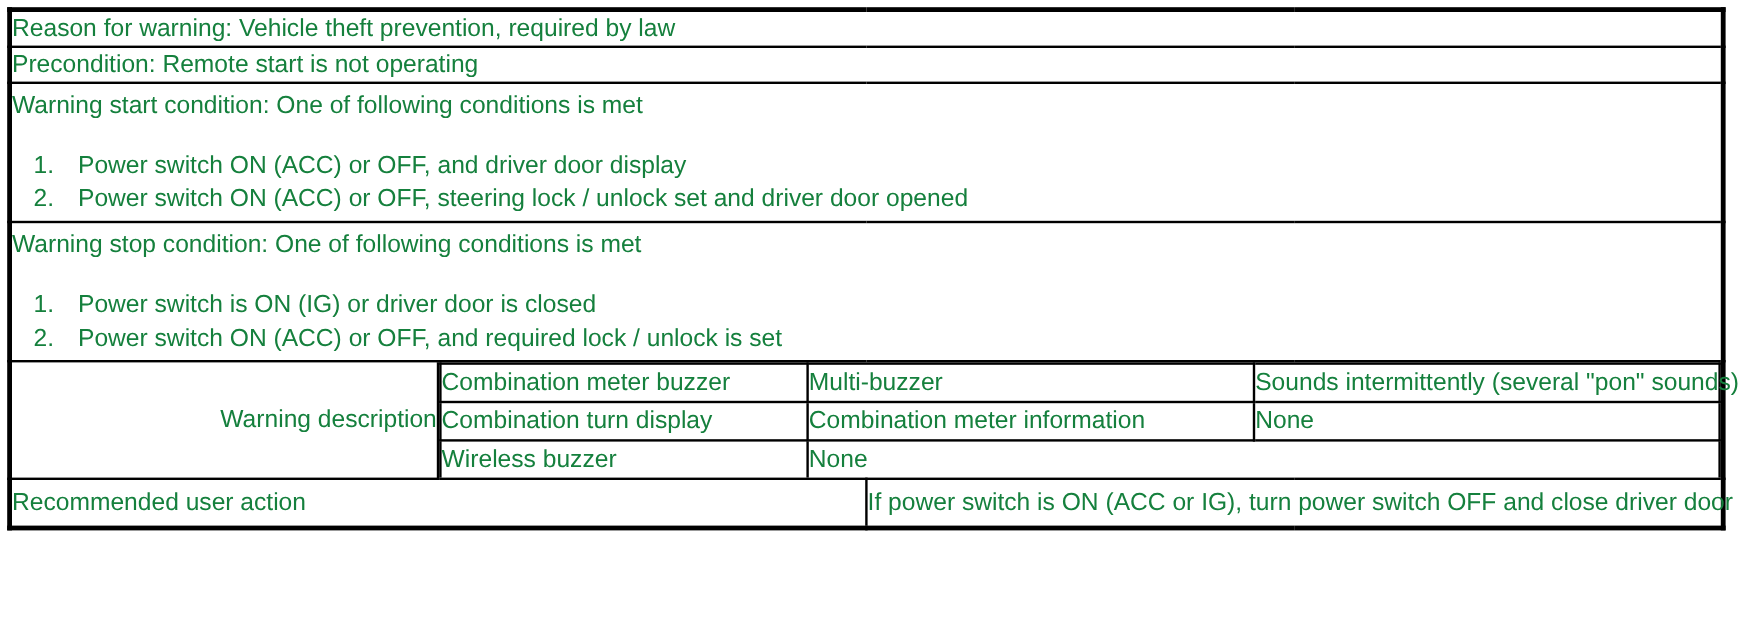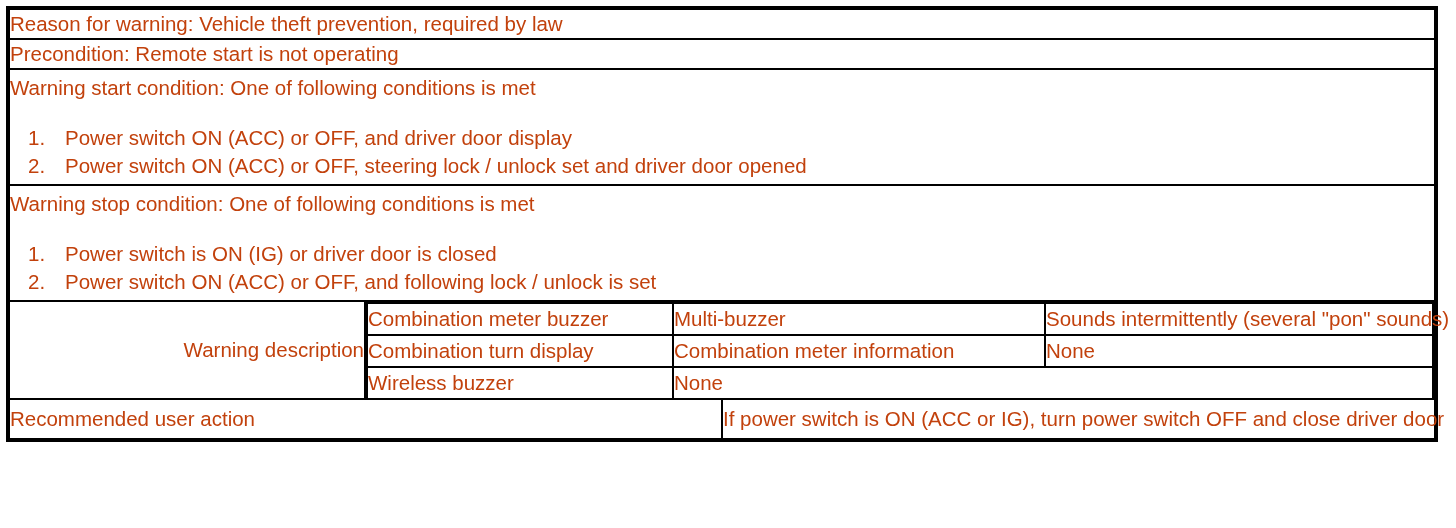--- a/index.html
+++ b/index.html
@@ -39,7 +39,7 @@
     vertical-align: middle;
     font-size: 20.5px;
     line-height: 1.18;
-    color: #c2410c;
+    color: #15803d;
     background: #ffffff;
   }
 

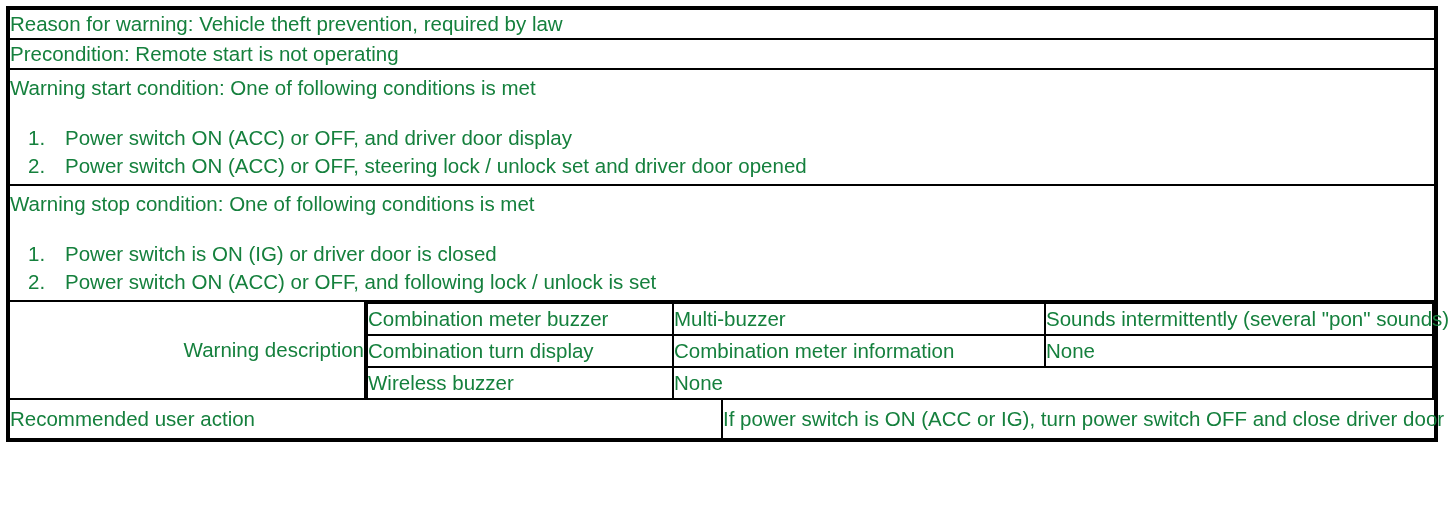--- a/index.html
+++ b/index.html
@@ -171,7 +171,7 @@
             </li>
             <li>
               <span class="num">2.</span>
-              <span>Power switch ON (ACC) or OFF, and following lock / unlock is set</span>
+              <span>Power switch ON (ACC) or OFF, and required lock / unlock is set</span>
             </li>
           </ol>
         </td>

